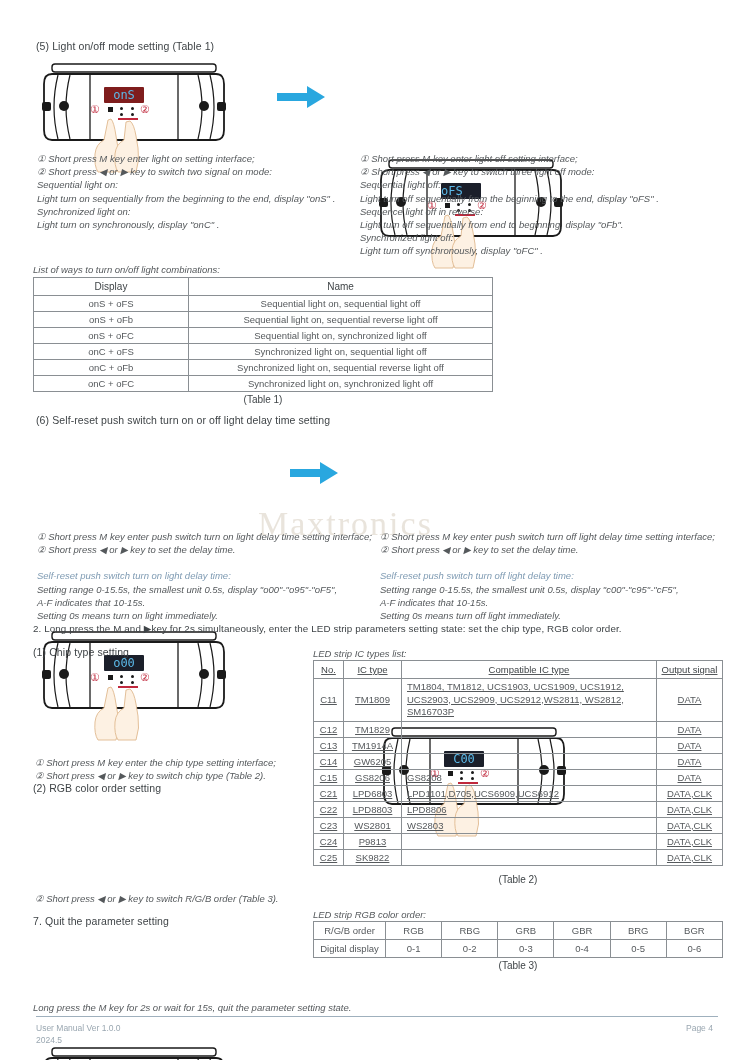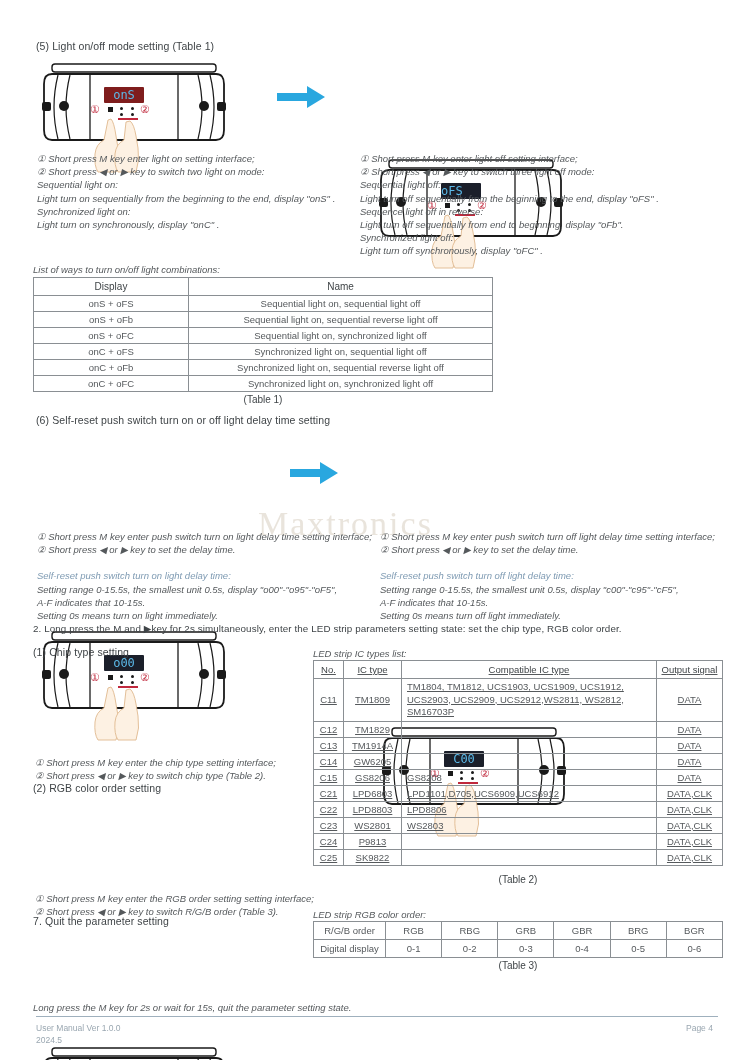--- a/index.html
+++ b/index.html
@@ -175,7 +175,7 @@
 
   <div class="abs" style="left:37px; top:152px;">
     <div class="txt">① Short press M key enter light on setting interface;</div>
-    <div class="txt">② Short press ◀ or ▶ key to switch two light on mode:</div>
+    <div class="txt">② Short press ◀ or ▶ key to switch two signal on mode:</div>
     <div class="txt">Sequential light on:</div>
     <div class="txt">Light turn on sequentially from the beginning to the end, display "onS" .</div>
     <div class="txt">Synchronized light on:</div>

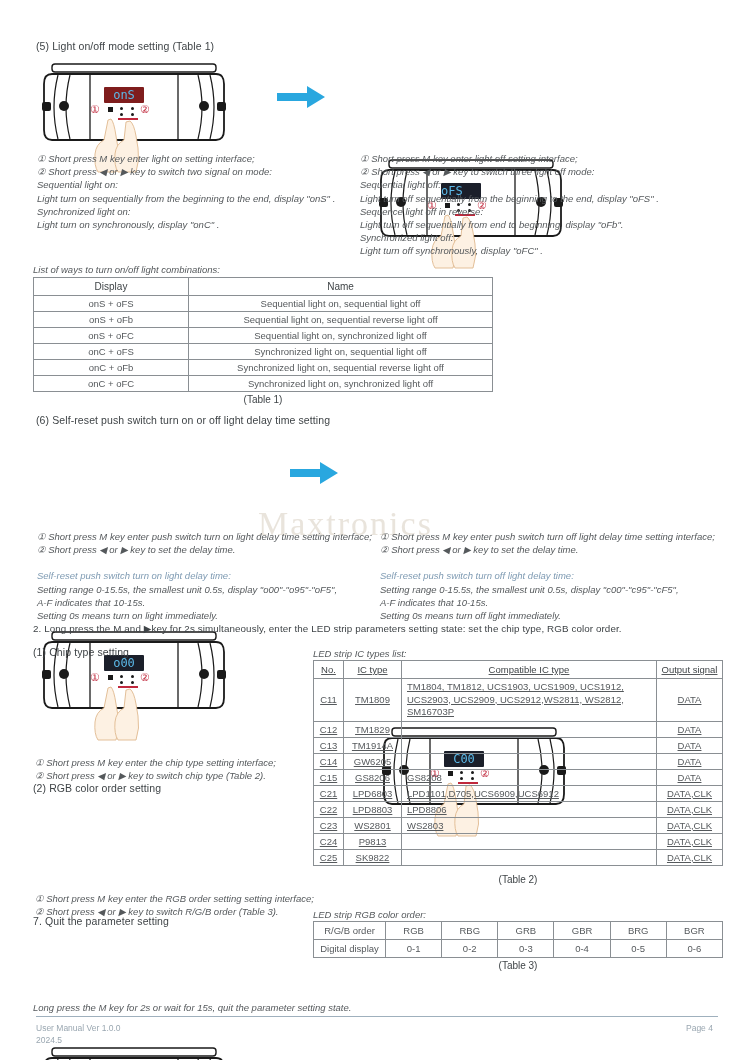--- a/index.html
+++ b/index.html
@@ -364,7 +364,6 @@
   <div class="abs hdr" style="left:33px; top:782px;">(2) RGB color order setting</div>
 
   <div class="abs" style="left:35px; top:892px;">
-    <div class="txt">① Short press M key enter the RGB order setting setting interface;</div>
     <div class="txt">② Short press ◀ or ▶ key to switch R/G/B order (Table 3).</div>
   </div>
 

